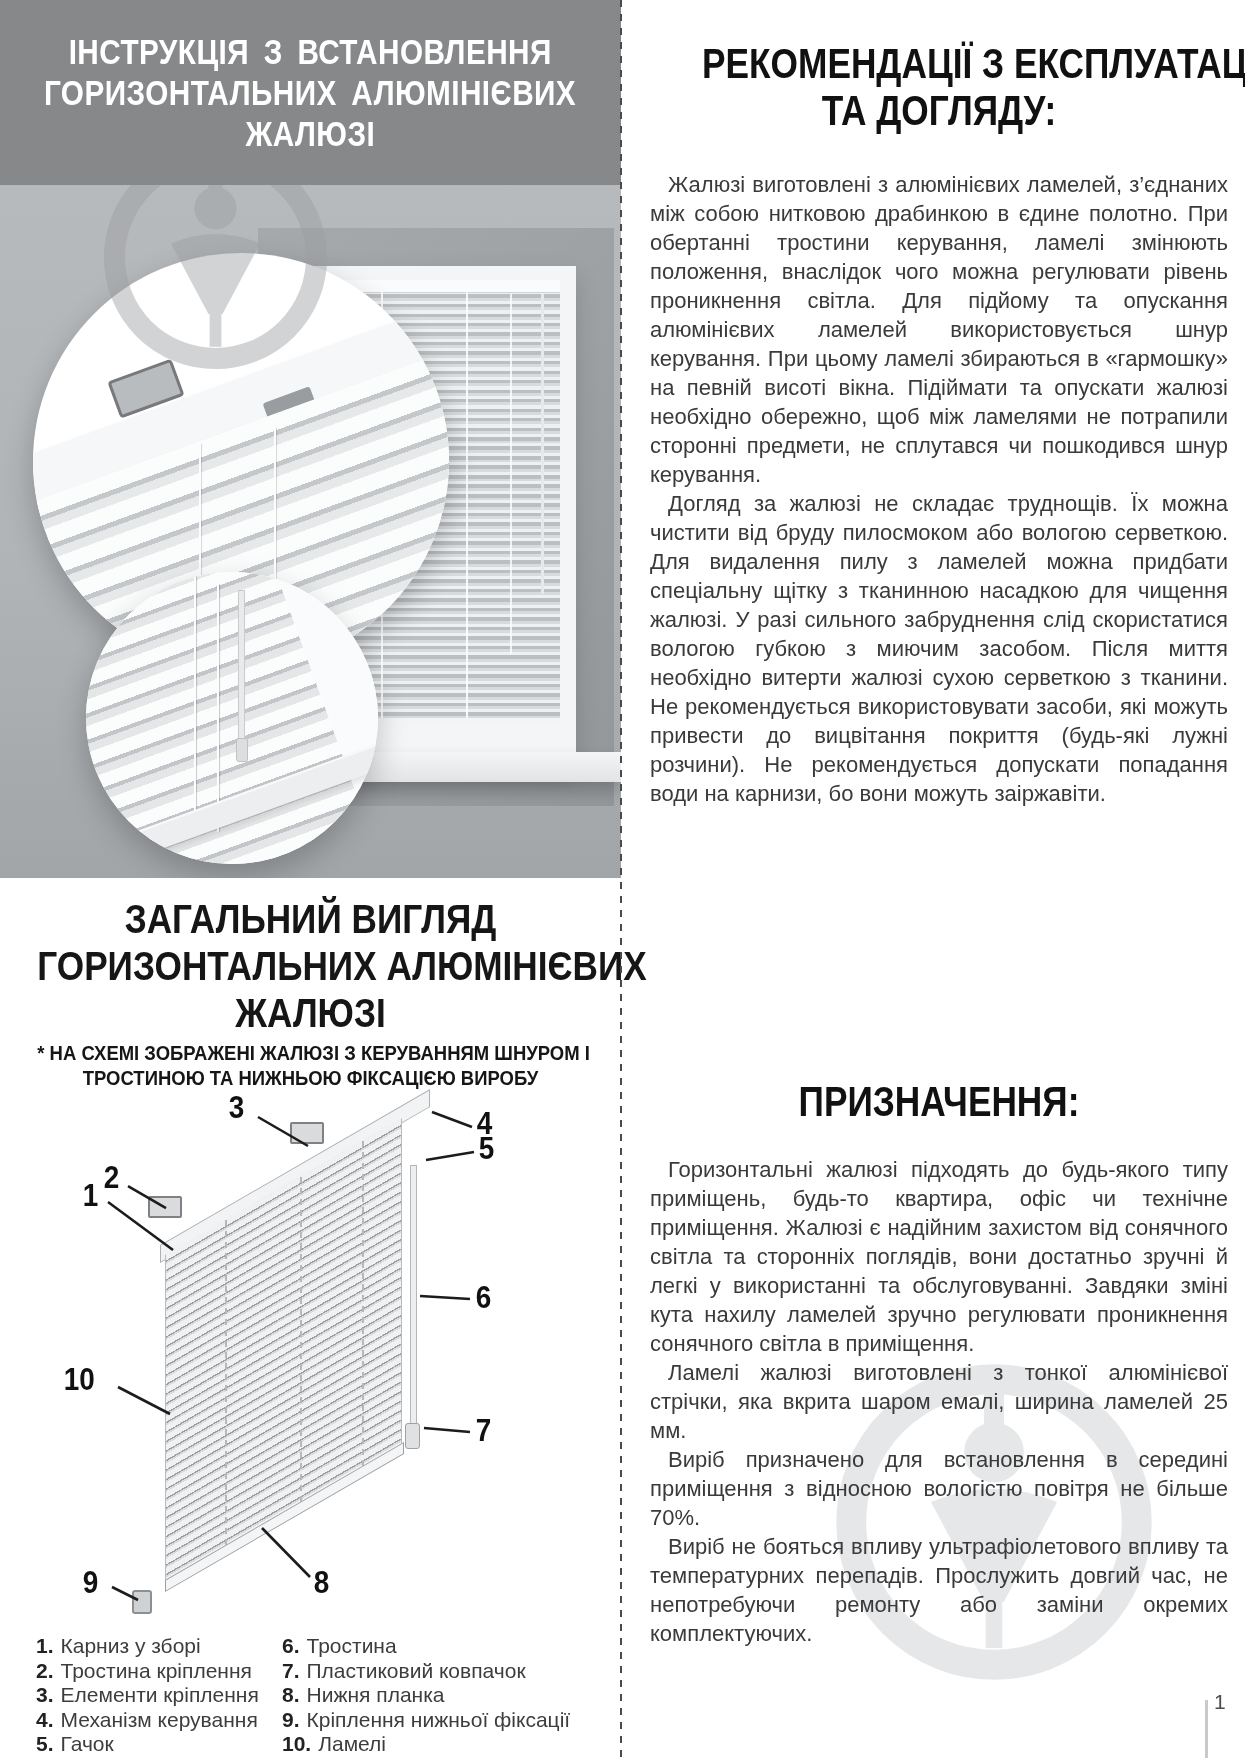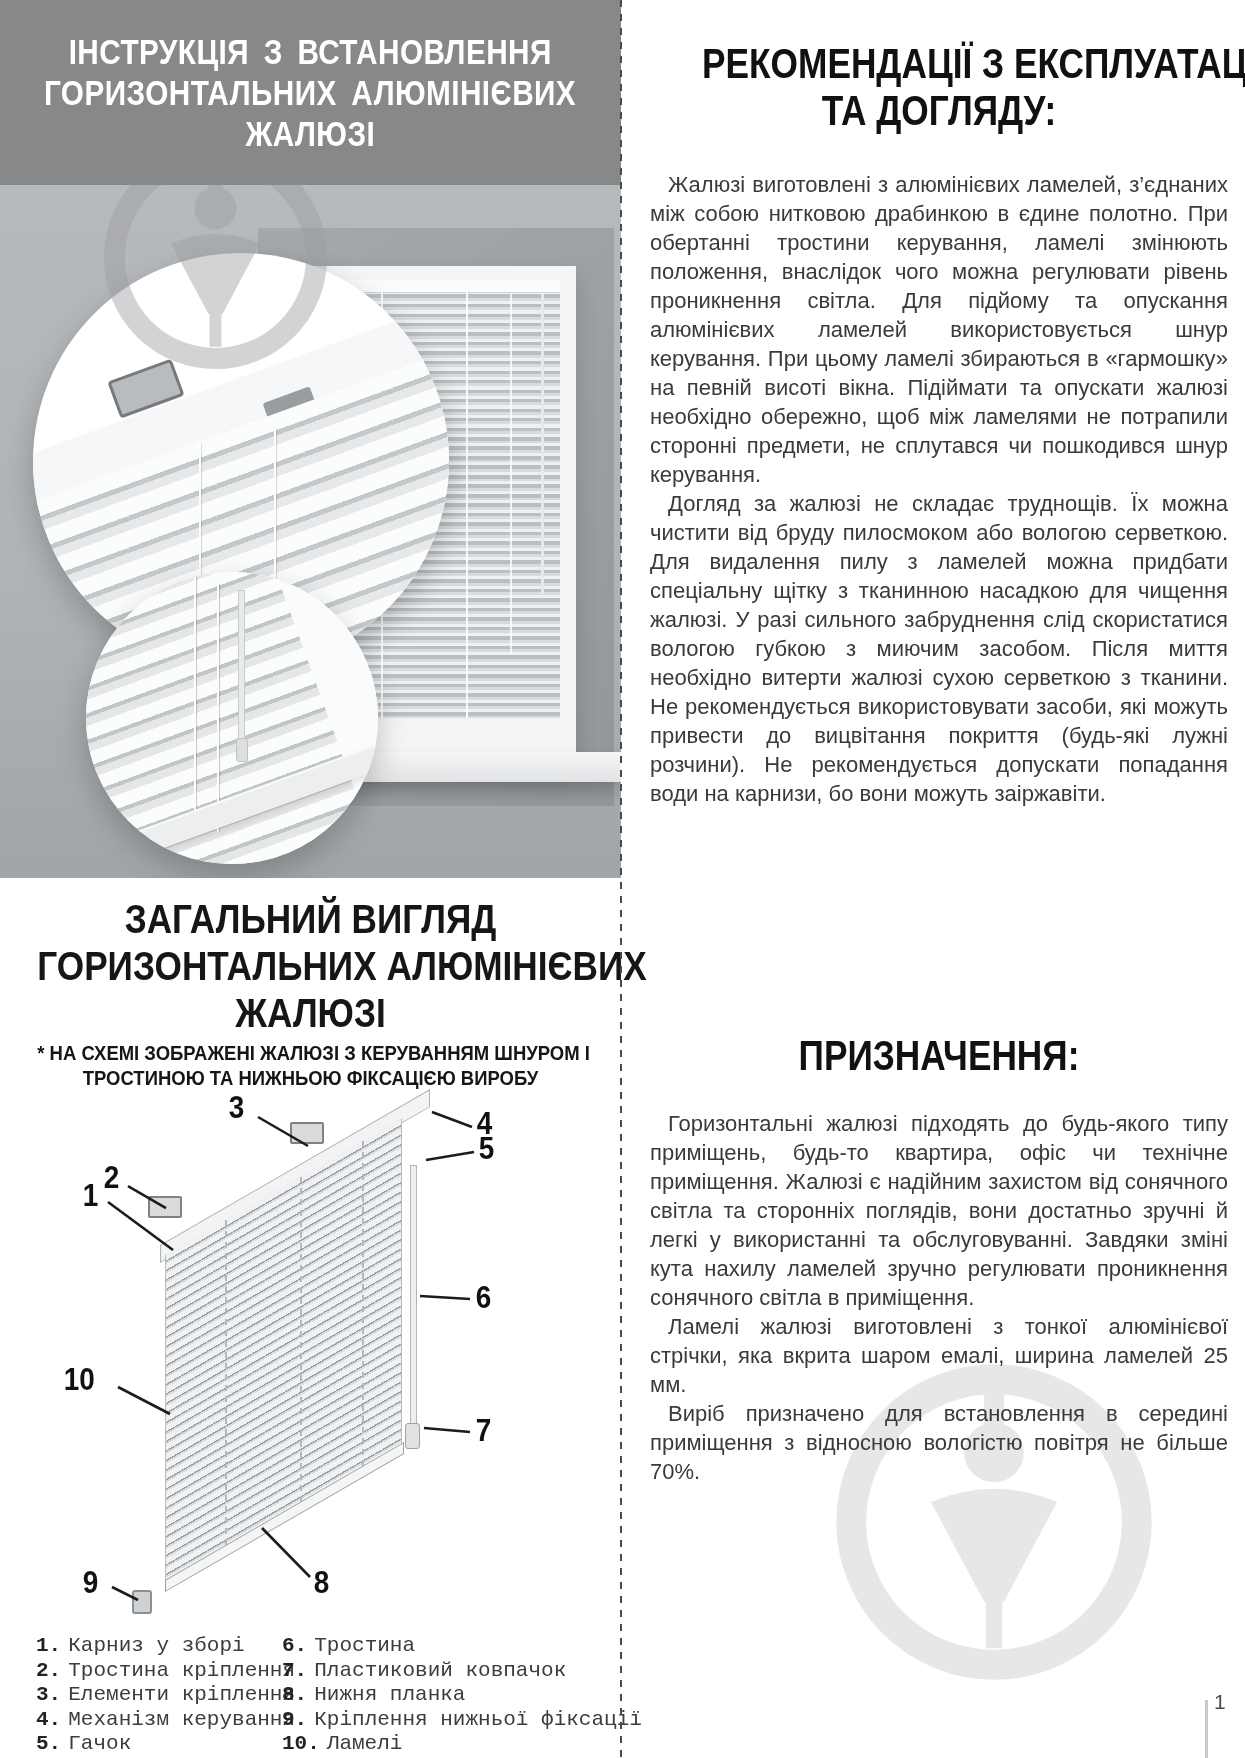--- a/index.html
+++ b/index.html
@@ -80,7 +80,7 @@
   .divider{left:620px;top:0;width:2px;height:1758px;
            background:repeating-linear-gradient(180deg,#4a4a4a 0 7px,transparent 7px 14px);z-index:4;}
   .care-block{left:650px;top:40px;width:578px;z-index:3;}
-  .purpose-block{left:650px;top:1032px;width:578px;z-index:3;}
+  .purpose-block{left:650px;top:1078px;width:578px;z-index:3;}
   .r-title{text-align:center;margin:0 0 36px 0;}
   .r-title .cond{color:#111;font-weight:700;font-size:43px;line-height:47px;transform:scaleX(0.82);}
   .body-p{margin:0;font-size:22px;line-height:29px;text-align:justify;text-indent:18px;color:#3a3a3a;}

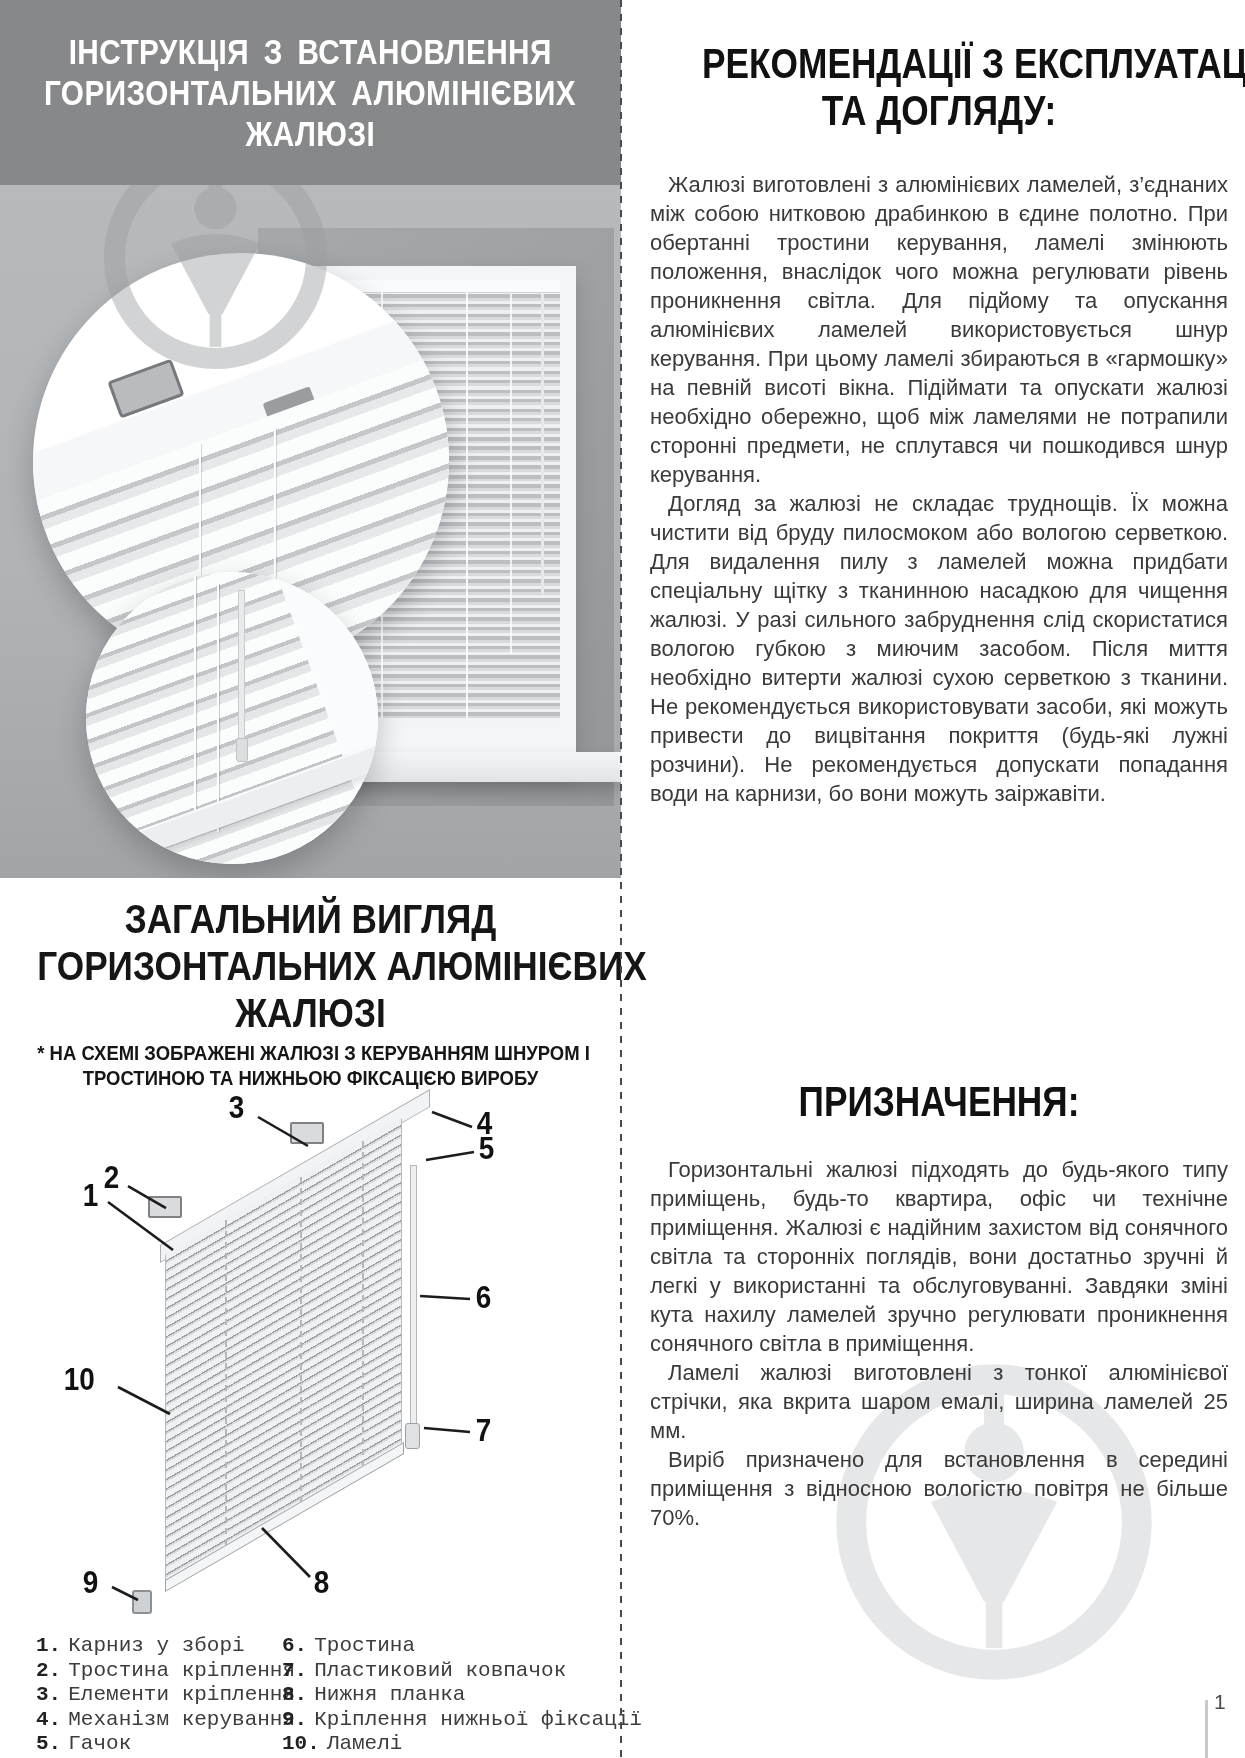--- a/index.html
+++ b/index.html
@@ -230,6 +230,7 @@
     <p class="body-p">Горизонтальні жалюзі підходять до будь-якого типу приміщень, будь-то квартира, офіс чи технічне приміщення. Жалюзі є надійним захистом від сонячного світла та сторонніх поглядів, вони достатньо зручні й легкі у використанні та обслуговуванні. Завдяки зміні кута нахилу ламелей зручно регулювати проникнення сонячного світла в приміщення.</p>
     <p class="body-p">Ламелі жалюзі виготовлені з тонкої алюмінієвої стрічки, яка вкрита шаром емалі, ширина ламелей 25 мм.</p>
     <p class="body-p">Виріб призначено для встановлення в середині приміщення з відносною вологістю повітря не більше 70%.</p>
+    <p class="body-p">Виріб не бояться впливу ультрафіолетового впливу та температурних перепадів. Прослужить довгий час, не непотребуючи ремонту або заміни окремих комплектуючих.</p>
   </div>
 
   <div class="abs page-num-bar"></div>

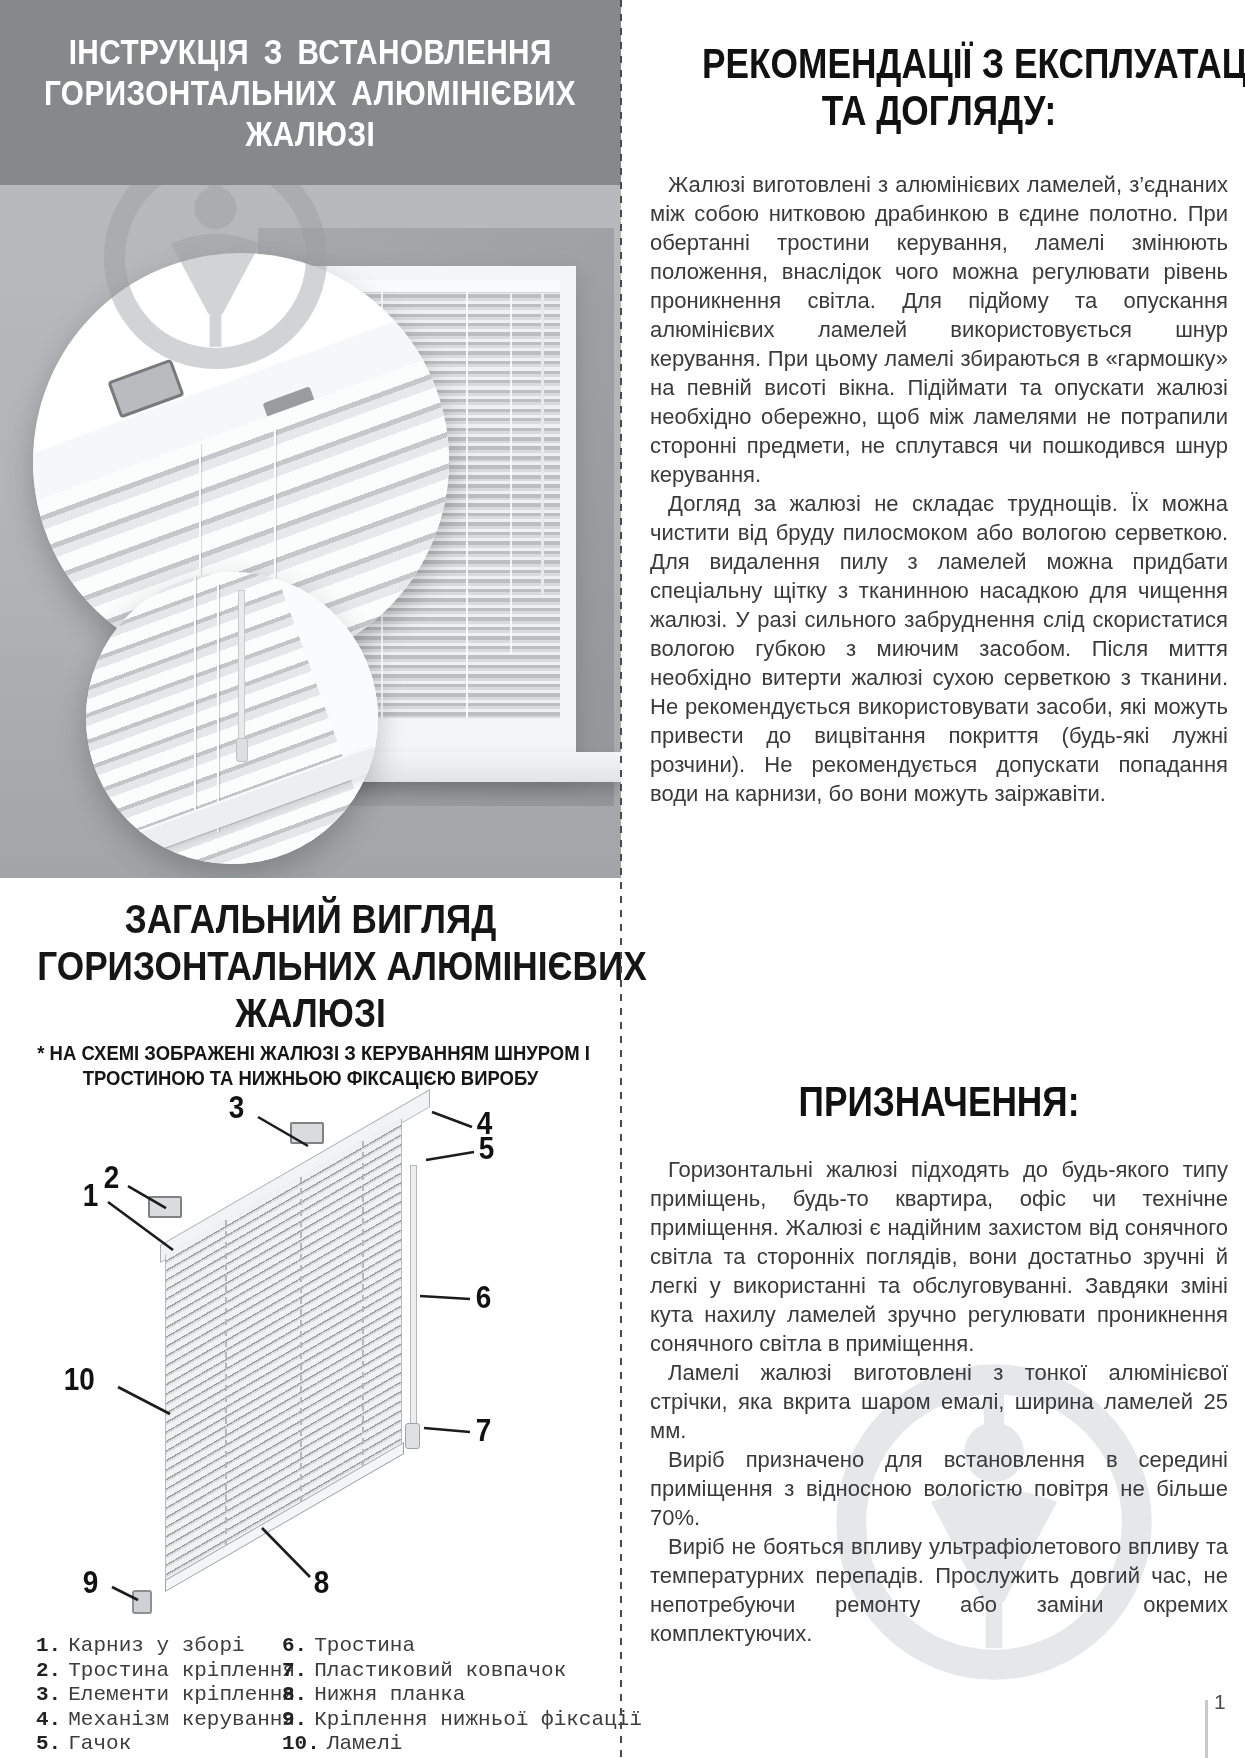--- a/index.html
+++ b/index.html
@@ -72,7 +72,7 @@
   svg.leaders{left:0;top:0;z-index:5;pointer-events:none;}
 
   
-  .legend-col{z-index:2;font-family:Liberation Mono, monospace;}
+  .legend-col{z-index:2;}
   .leg-item{font-size:21px;line-height:24.6px;color:#3d3d3d;white-space:nowrap;}
   .leg-num{font-weight:700;color:#222;margin-right:7px;}
 

